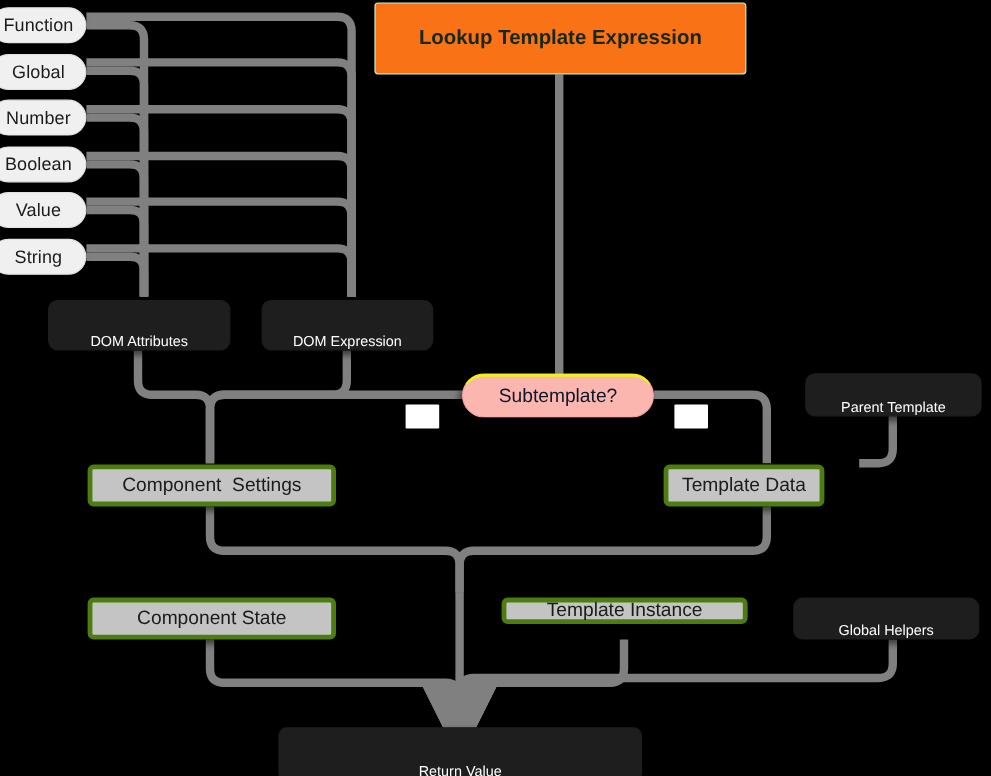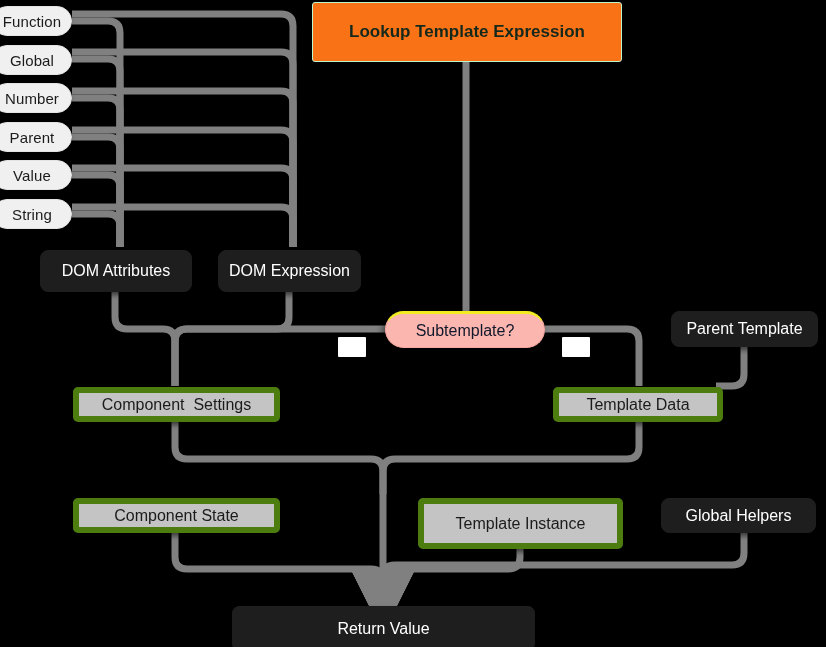--- a/index.html
+++ b/index.html
@@ -162,7 +162,7 @@
     <span>Number</span>
   </div>
   <div class="node pill shadow-pill" style="left:-8px; top:122px; width:80px; height:30px;">
-    <span>Parent</span>
+    <span>Boolean</span>
   </div>
   <div class="node pill shadow-pill" style="left:-8px; top:160px; width:80px; height:30px;">
     <span>Value</span>

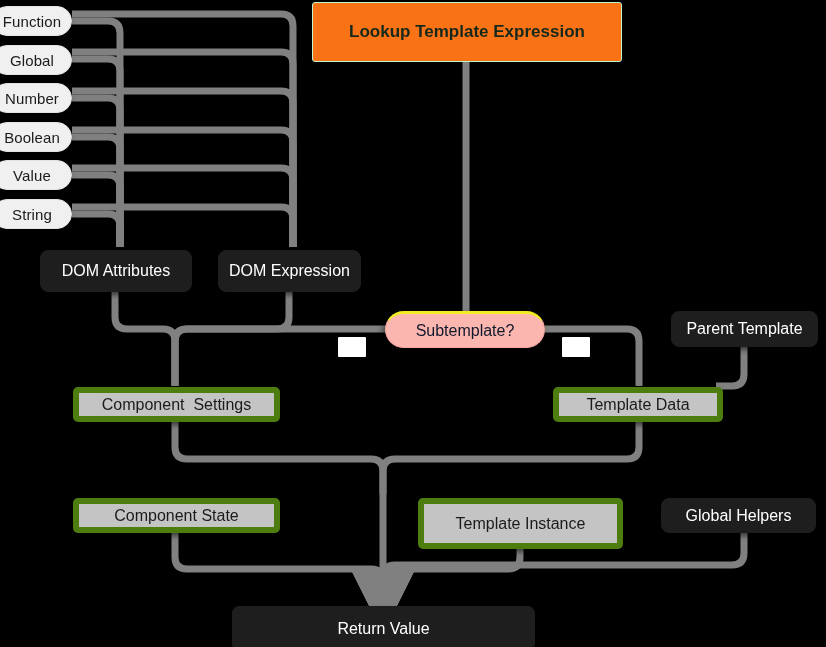--- a/index.html
+++ b/index.html
@@ -52,7 +52,8 @@
     color: #ffffff;
     border: 1px solid #1e1e1e;
     border-radius: 8px;
-    font-size: 16px;
+    font-size: 12px;
+    align-items: flex-end;
   }
   .dark.wide { border-radius: 7px; }
 

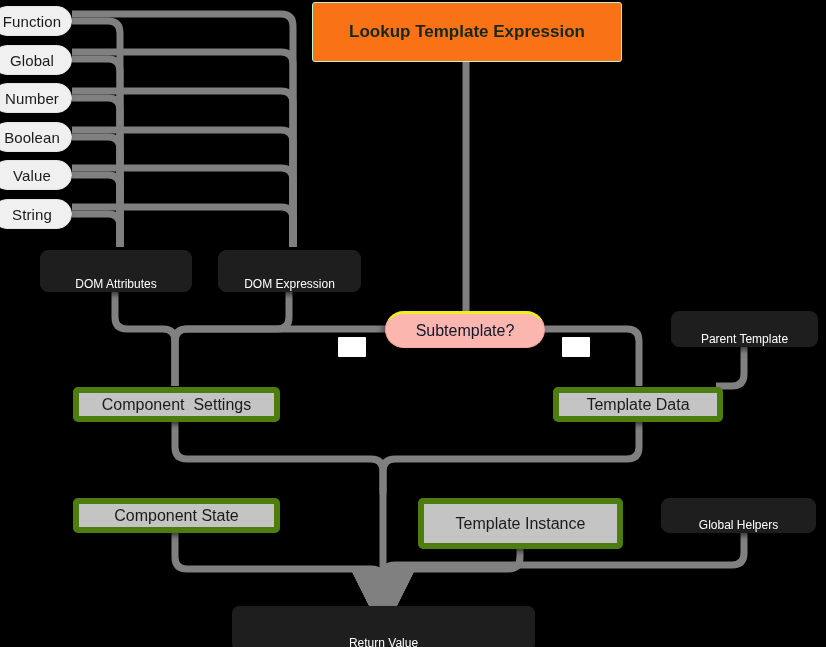--- a/index.html
+++ b/index.html
@@ -61,7 +61,7 @@
   .gray {
     background: #c4c4c4;
     color: #1b1b1b;
-    border: 6px solid #4d7c0f;
+    border: 4px solid #4d7c0f;
     border-radius: 5px;
     font-size: 16px;
   }

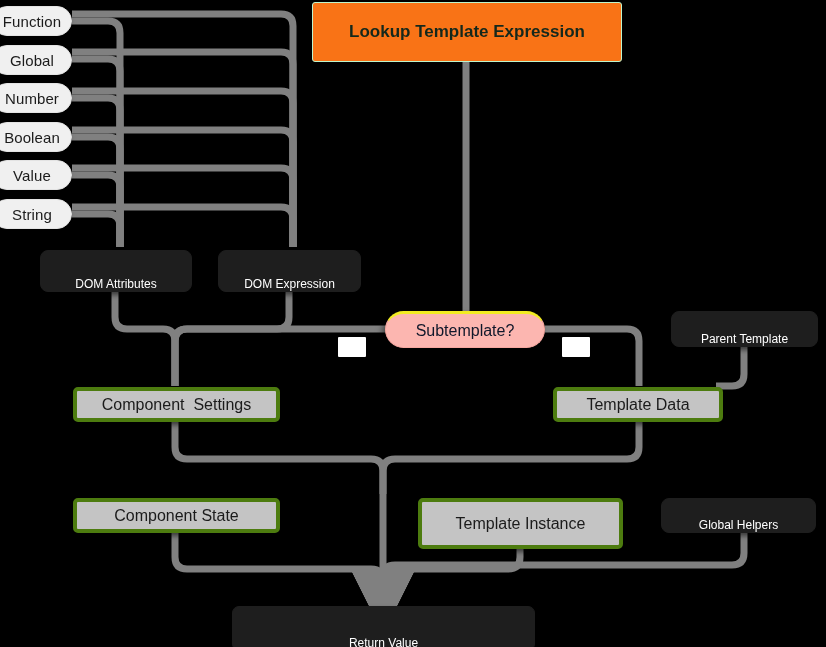--- a/index.html
+++ b/index.html
@@ -197,7 +197,7 @@
   <div class="node gray shadow-soft" style="left:73px; top:387px; width:207px; height:35px;">
     <span>Component  Settings</span>
   </div>
-  <div class="node gray shadow-soft" style="left:553px; top:387px; width:170px; height:35px;">
+  <div class="node gray shadow-soft" style="left:553px; top:387px; width:134px; height:35px;">
     <span>Template Data</span>
   </div>
 

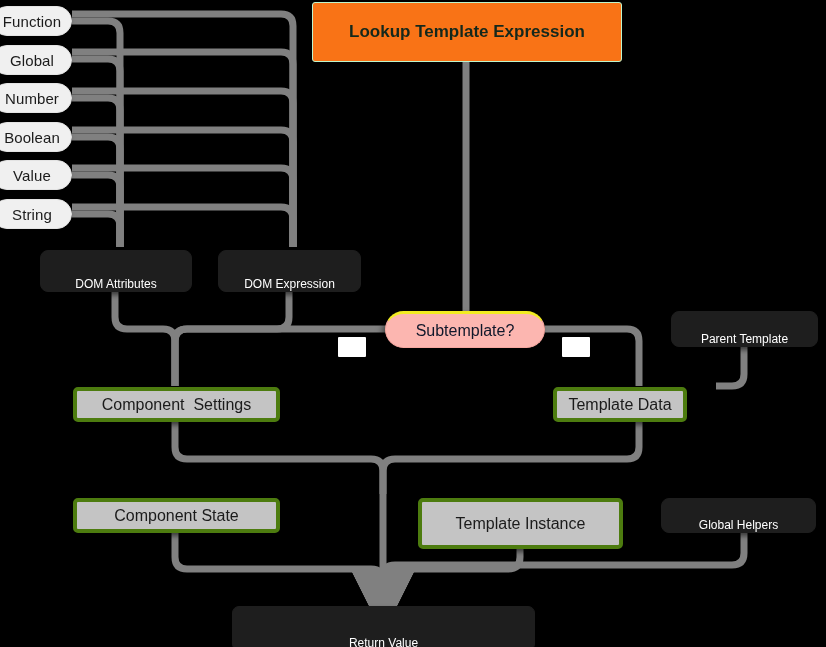--- a/index.html
+++ b/index.html
@@ -204,7 +204,7 @@
   <div class="node gray shadow-soft" style="left:73px; top:498px; width:207px; height:35px;">
     <span>Component State</span>
   </div>
-  <div class="node gray shadow-soft" style="left:418px; top:498px; width:205px; height:51px;">
+  <div class="node gray shadow-soft" style="left:418px; top:498px; width:205px; height:22px;">
     <span>Template Instance</span>
   </div>
   <div class="node dark shadow-soft" style="left:661px; top:498px; width:155px; height:35px;">

